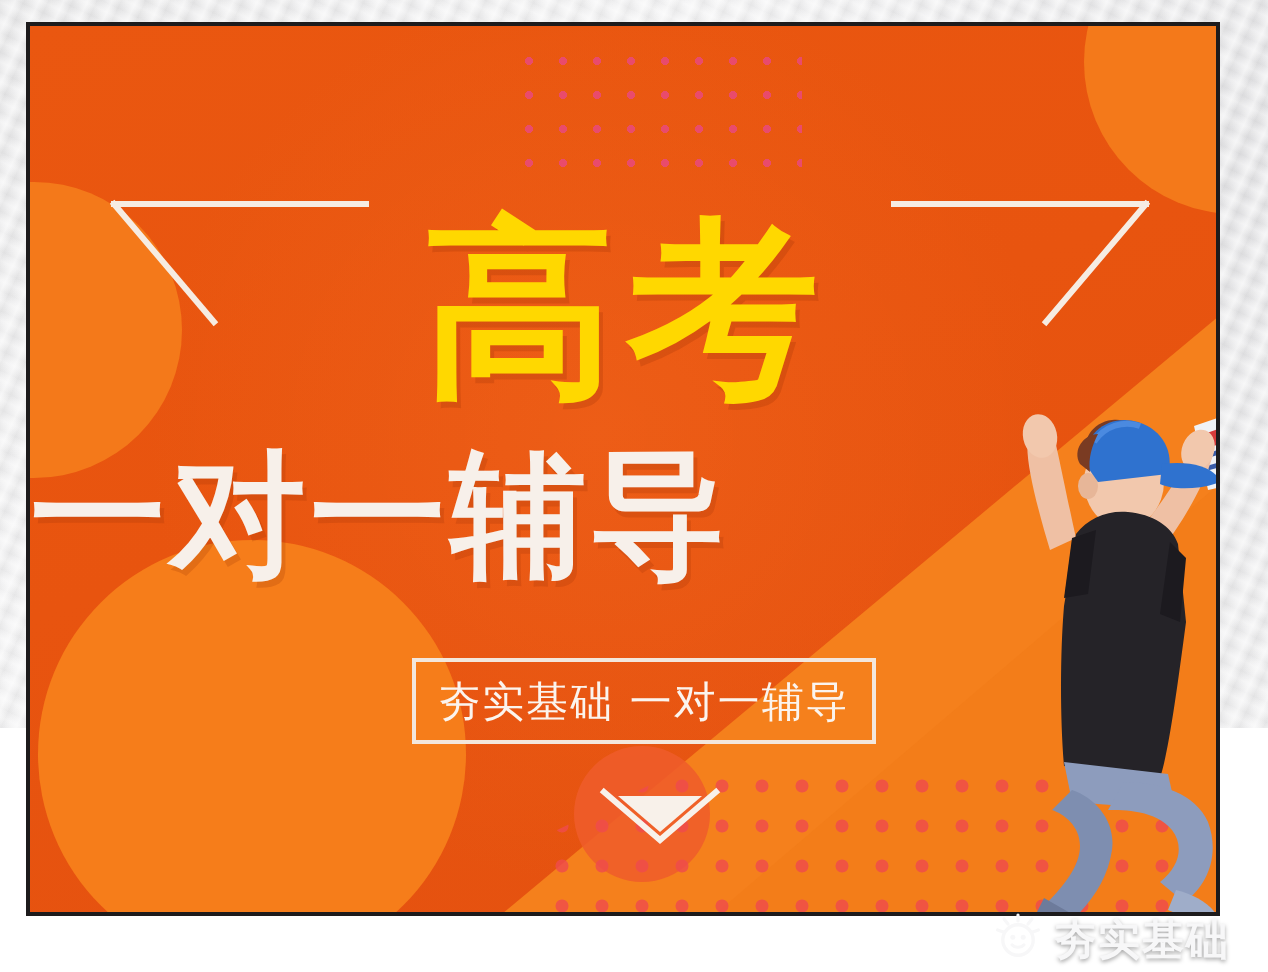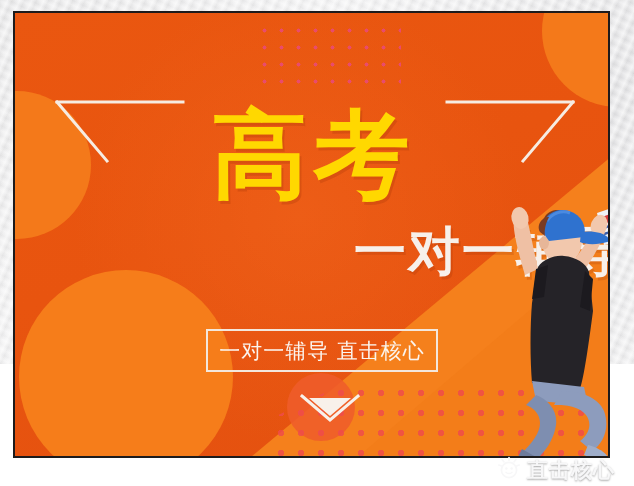--- a/index.html
+++ b/index.html
@@ -144,12 +144,12 @@
   }
   .headline-2 {
     position: absolute;
-    left: 12px; top: 212px;
+    left: 0; top: 212px;
     width: 597px;
-    text-align: right;
+    text-align: left;
     font-family: "DejaVu Sans", "Liberation Sans", sans-serif;
     font-weight: bold;
-    font-size: 52px;
+    font-size: 68px;
     line-height: 1;
     letter-spacing: 2px;
     color: #f7f0ea;

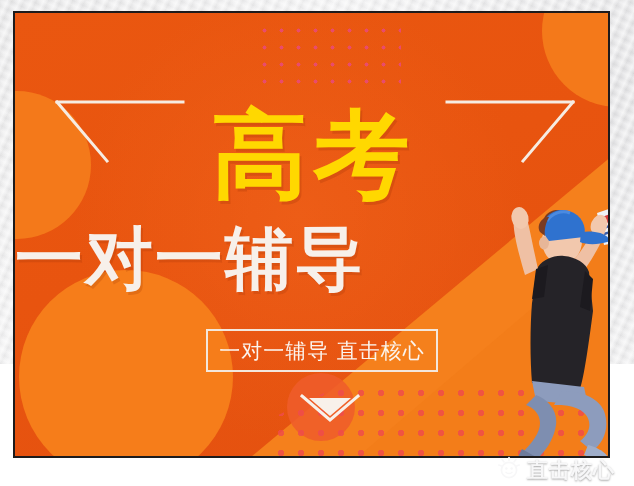--- a/index.html
+++ b/index.html
@@ -253,7 +253,7 @@
       <div class="headline-2">一对一辅导</div>
 
       <div class="subtitle-box">
-        <span class="subtitle-text">一对一辅导  直击核心</span>
+        <span class="subtitle-text">夯实基础  一对一辅导</span>
       </div>
 
       <div class="chevron">

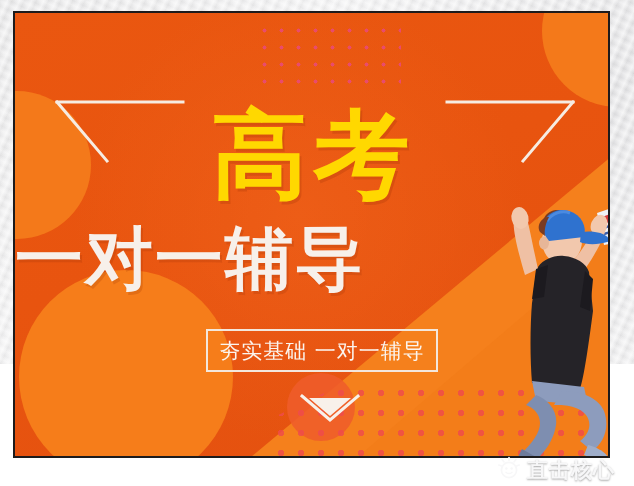--- a/index.html
+++ b/index.html
@@ -331,7 +331,7 @@
         <path d="M9 16.4 C10.3 18 13.7 18 15 16.4" fill="none" stroke="#f7f7f8" stroke-width="1.5" stroke-linecap="round"></path>
       </svg>
     </span>
-    <span class="wm-text">直击核心</span>
+    <span class="wm-text">夯实基础</span>
   </div>
 
 </div>

